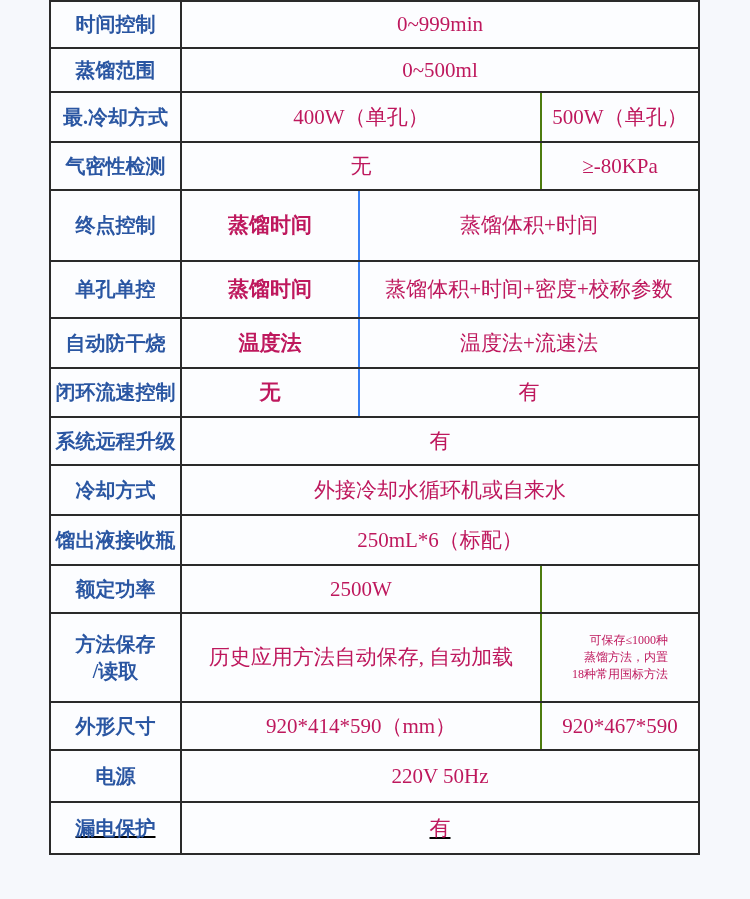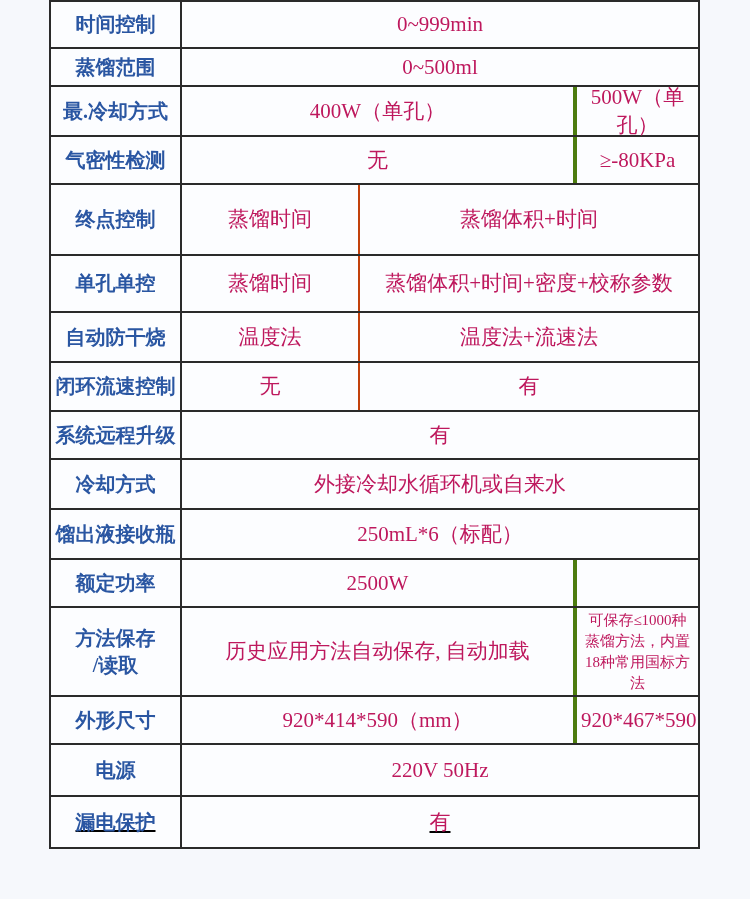--- a/index.html
+++ b/index.html
@@ -69,7 +69,7 @@
       <div class="cell vEnd">0~999min</div>
     </div>
 
-    <div class="row" style="height:38px">
+    <div class="row" style="height:44px">
       <div class="cell lab">蒸馏范围</div>
       <div class="cell vEnd">0~500ml</div>
     </div>

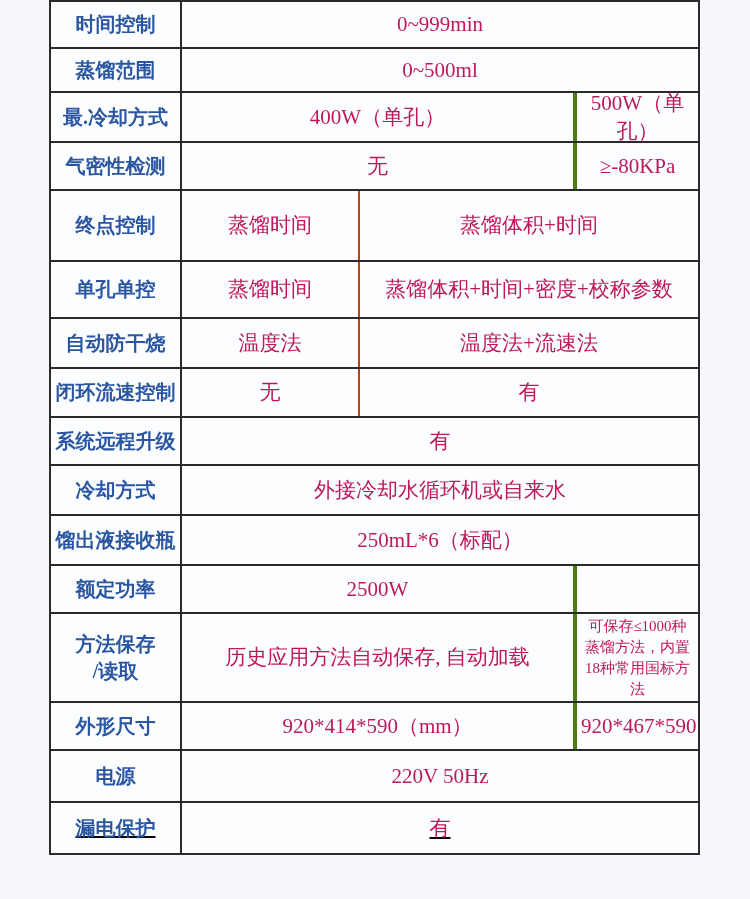--- a/index.html
+++ b/index.html
@@ -46,8 +46,8 @@
     flex-shrink: 0;
   }
   .vA {       
-    width: 395px;
-    border-right: 4px solid #4d7c0f;
+    width: 360px;
+    border-right: 2px solid #4d7c0f;
     flex-shrink: 0;
   }
   .vB {       

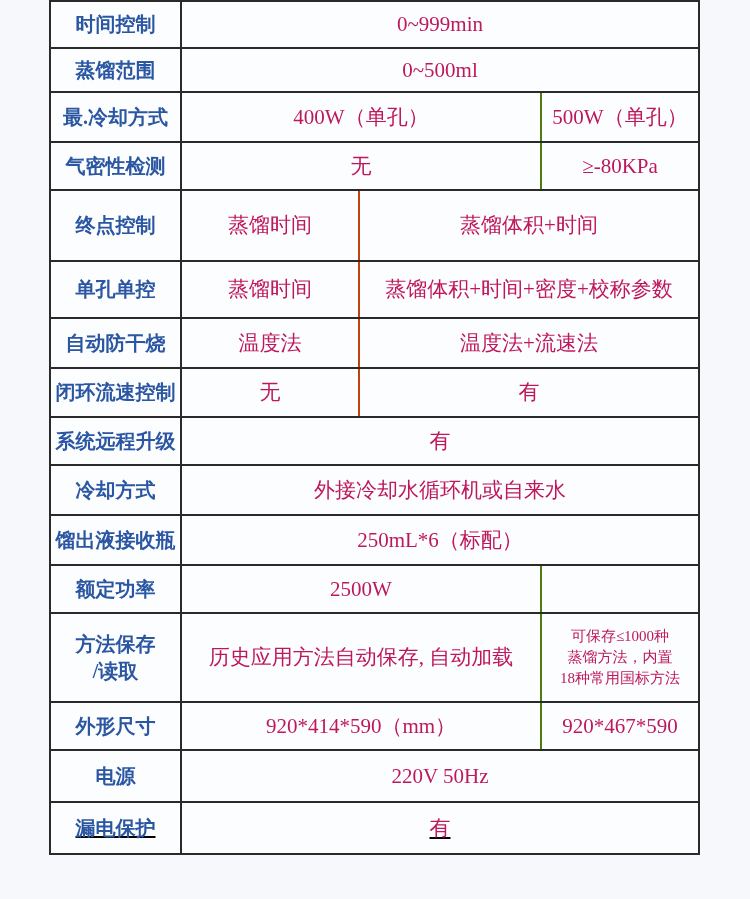--- a/index.html
+++ b/index.html
@@ -52,8 +52,9 @@
   }
   .vB {       
     width: 178px;
-    border-right: 2px solid #c2410c;
+    border-right: 2px solid #3b82f6;
     flex-shrink: 0;
+    font-weight: bold;
   }
   .vEnd { flex: 1; }
   .small { font-size: 15px; line-height: 1.4; padding: 2px 1px; }

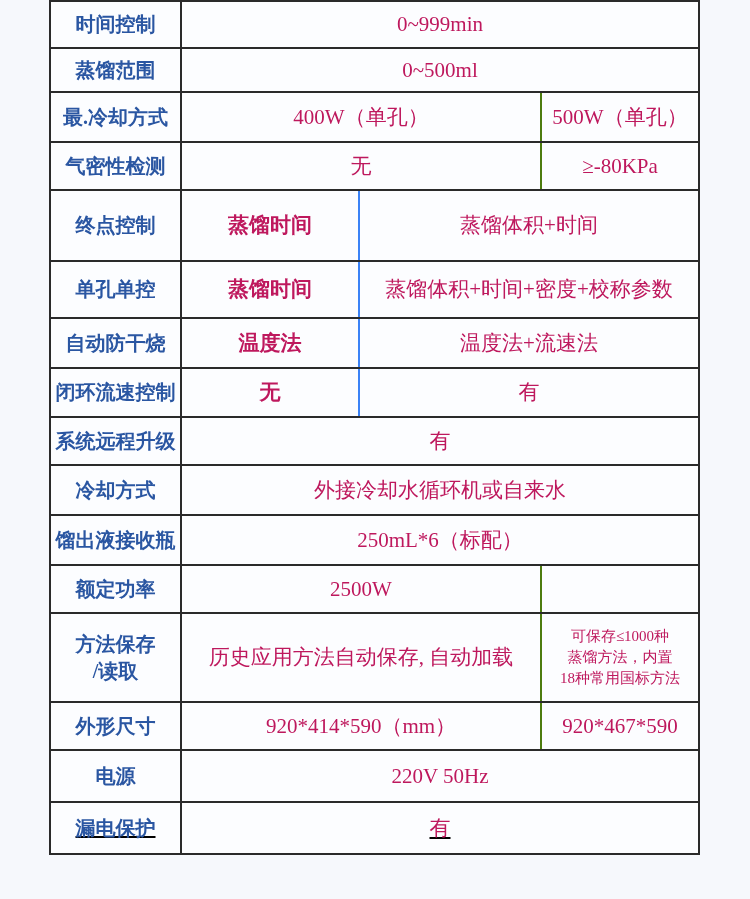--- a/index.html
+++ b/index.html
@@ -57,7 +57,7 @@
     font-weight: bold;
   }
   .vEnd { flex: 1; }
-  .small { font-size: 15px; line-height: 1.4; padding: 2px 1px; }
+  .small { font-size: 12px; line-height: 1.4; padding: 2px 1px; text-align: right; }
 </style>
 </head>
 <body>

